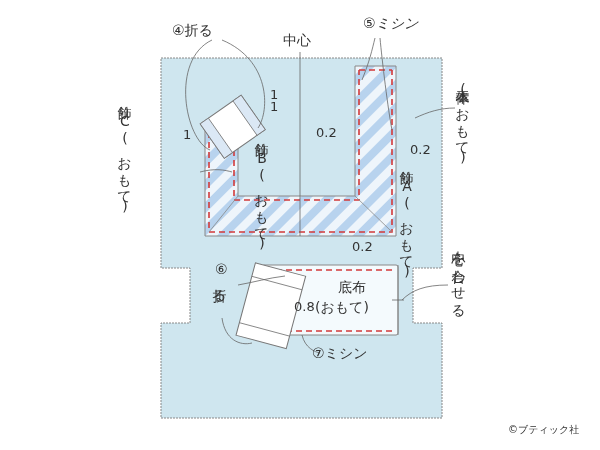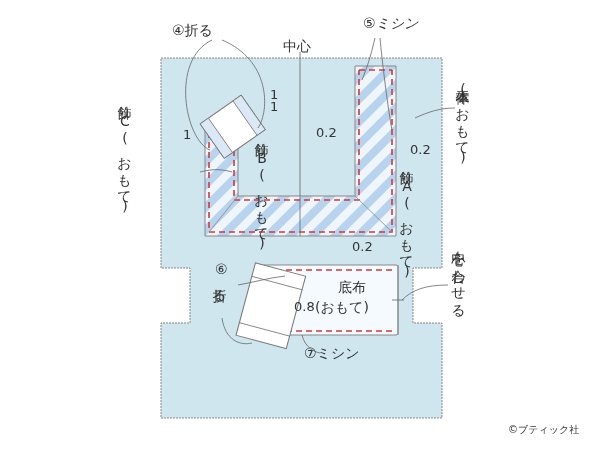--- a/index.html
+++ b/index.html
@@ -67,7 +67,7 @@
 </svg>
 
 <div class="lbl" style="left:172px;top:23px;">④折る</div>
-<div class="lbl" style="left:283px;top:39px;text-align:center;">中心</div>
+<div class="lbl" style="left:283px;top:33px;text-align:center;">中心</div>
 <div class="lbl" style="left:363px;top:16px;font-style:italic;">⑤ミシン</div>
 <div class="lbl vert" style="left:456px;top:78px;">表本体(おもて)</div>
 <div class="lbl vert" style="left:118px;top:95px;">飾りC(おもて)</div>

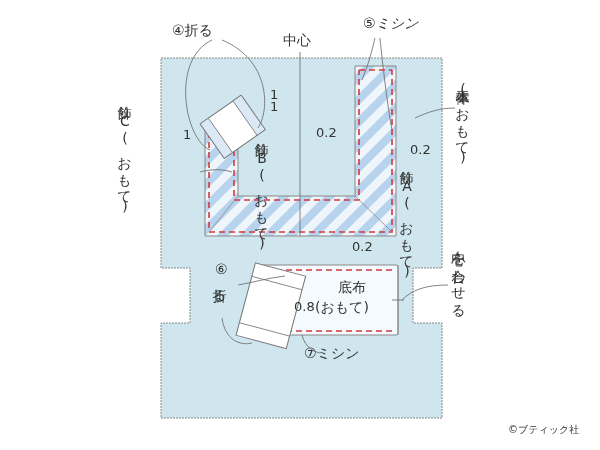--- a/index.html
+++ b/index.html
@@ -86,7 +86,7 @@
 <div class="lbl" style="left:315px;top:300px;">(おもて)</div>
 <div class="lbl" style="left:215px;top:262px;">⑥</div>
 <div class="lbl vert" style="left:213px;top:278px;">折る</div>
-<div class="lbl" style="left:304px;top:346px;text-align:right;">⑦ミシン</div>
+<div class="lbl" style="left:312px;top:346px;text-align:right;">⑦ミシン</div>
 <div class="lbl vert" style="left:452px;top:240px;">中心を合わせる</div>
 <div class="lbl copy" style="left:508px;top:425px;">©ブティック社</div>
 

